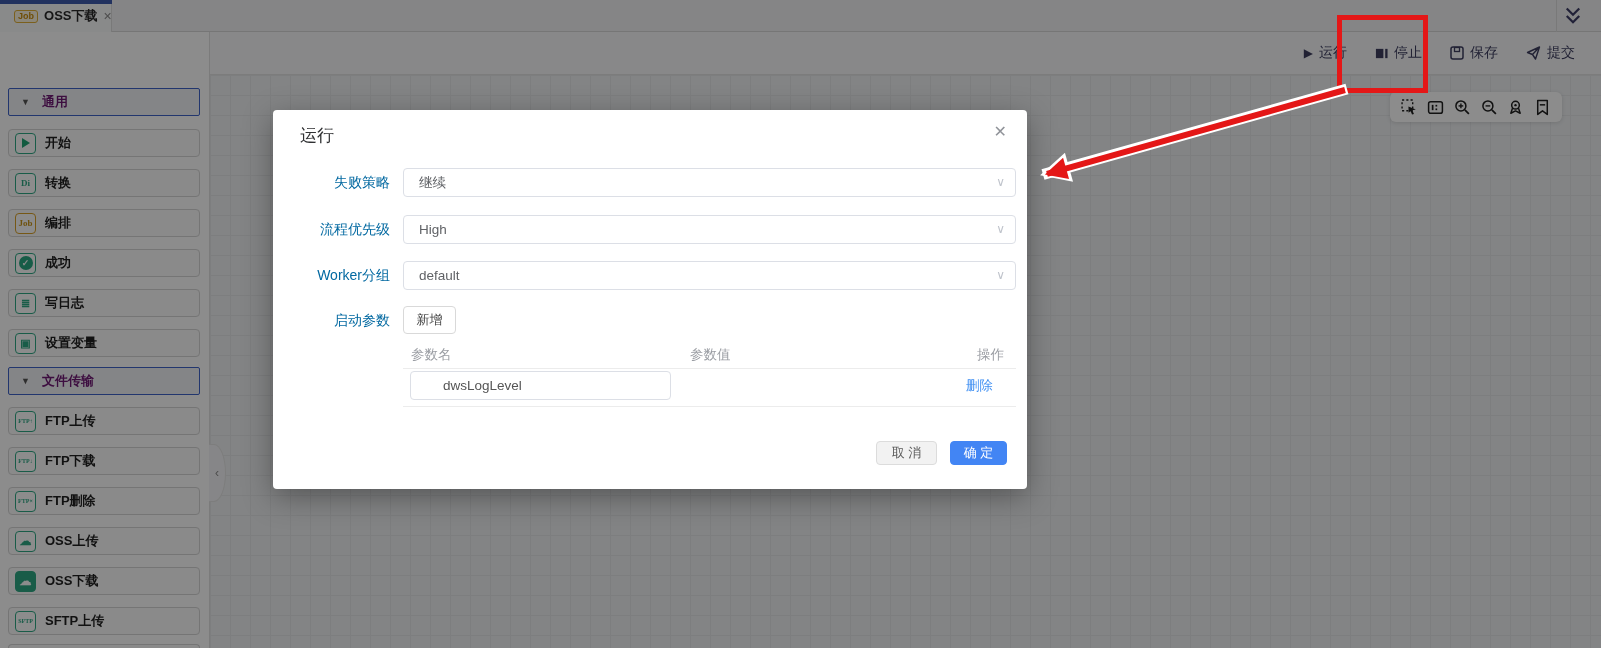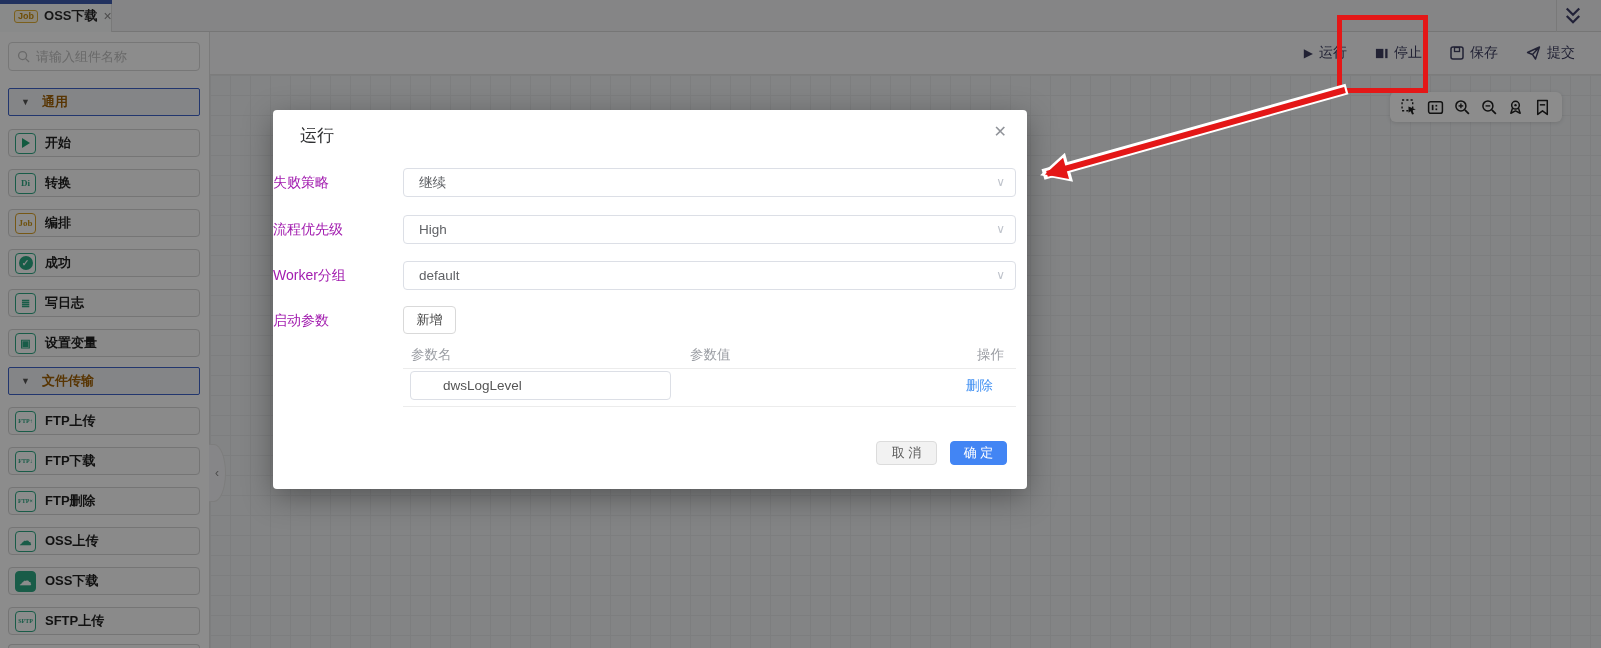--- a/index.html
+++ b/index.html
@@ -169,13 +169,6 @@
   </div>
 
   <div class="sidebar">
-    <div class="search-box">
-      <svg width="13" height="13" viewBox="0 0 14 14">
-          <circle cx="6" cy="6" r="4.3" fill="none" stroke="#c0c0c0" stroke-width="1.4"></circle>
-          <line x1="9.3" y1="9.3" x2="13" y2="13" stroke="#c0c0c0" stroke-width="1.4"></line>
-        </svg>
-      <input type="text" placeholder="请输入组件名称" style="">
-    </div>
 
     <div class="section-hd" style="top:56px">
       <span class="caret">▼</span>

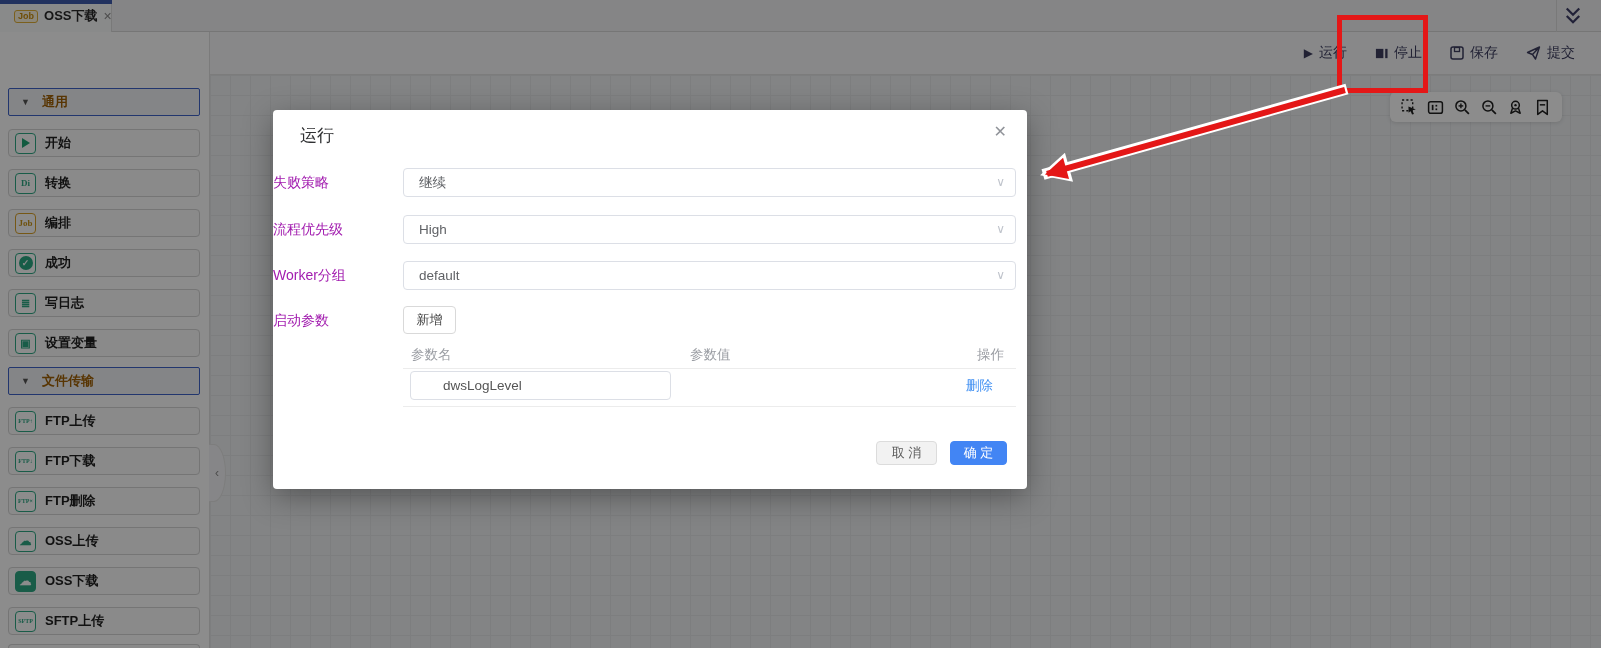--- a/index.html
+++ b/index.html
@@ -36,7 +36,7 @@
   .search-box input::placeholder { color:#c0c0c0; }
   .section-hd { position:absolute; left:8px; width:192px; height:28px; background:#f1f2f6; border:1px solid #3f63c8; border-radius:2px; display:flex; align-items:center; gap:12px; padding:0 12px; cursor:pointer; }
   .section-hd .caret { font-size:9px; color:#555; }
-  .section-hd .sec-label { font-size:13px; font-weight:bold; color:#a16207; }
+  .section-hd .sec-label { font-size:13px; font-weight:bold; color:#701a75; }
   .comp-item { position:absolute; left:8px; width:192px; height:28px; background:#fbfbfb; border:1px solid #d6d6d6; border-radius:4px; display:flex; align-items:center; gap:9px; padding:0 6px; cursor:grab; }
   .comp-item .label { font-size:13px; font-weight:bold; color:#1f1f1f; white-space:nowrap; }
   .icon-box { width:21px; height:21px; border:1.5px solid #2fa884; border-radius:4px; display:flex; align-items:center; justify-content:center; flex:none; font-size:9px; font-weight:bold; color:#2fa884; background:#fff; overflow:hidden;font-family:Liberation Serif, serif; }

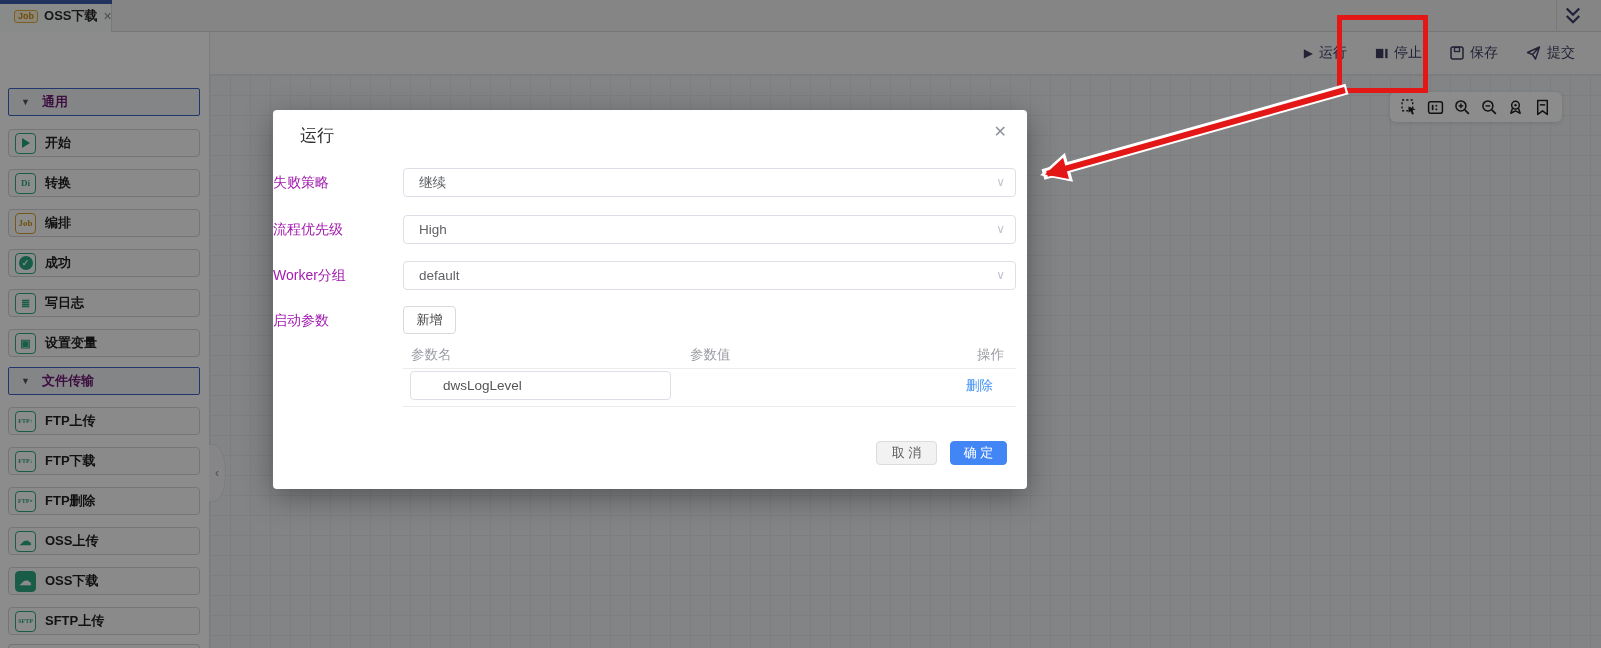--- a/index.html
+++ b/index.html
@@ -55,7 +55,7 @@
   .modal { position:absolute; left:273px; top:110px; width:754px; height:379px; background:#fff; border-radius:4px; box-shadow:0 8px 30px rgba(0,0,0,.35); z-index:20; }
   .modal-title { position:absolute; left:27px; top:14px; font-size:17px; color:#303133; }
   .modal-close { position:absolute; right:20px; top:12px; font-size:16px; color:#909399; cursor:pointer; }
-  .frow-label { position:absolute; left:0; width:117px; text-align:left; font-size:14px; color:#a21caf; line-height:29px; }
+  .frow-label { position:absolute; left:0; width:117px; text-align:right; font-size:14px; color:#0369a1; line-height:29px; }
   .fselect { position:absolute; left:130px; width:613px; height:29px; border:1px solid #dcdfe6; border-radius:4px; background:#fff; font-size:13.5px; color:#606266; line-height:27px; padding:0 26px 16px 15px; cursor:pointer; }
   .fselect .chev { position:absolute; right:10px; top:0; line-height:27px; color:#c0c4cc; font-size:12px; }
   .add-btn { position:absolute; left:130px; top:196px; width:53px; height:28px; background:#fff; border:1px solid #d9d9d9; border-radius:4px; font-size:13px; color:#444; cursor:pointer; font-family:inherit; }

